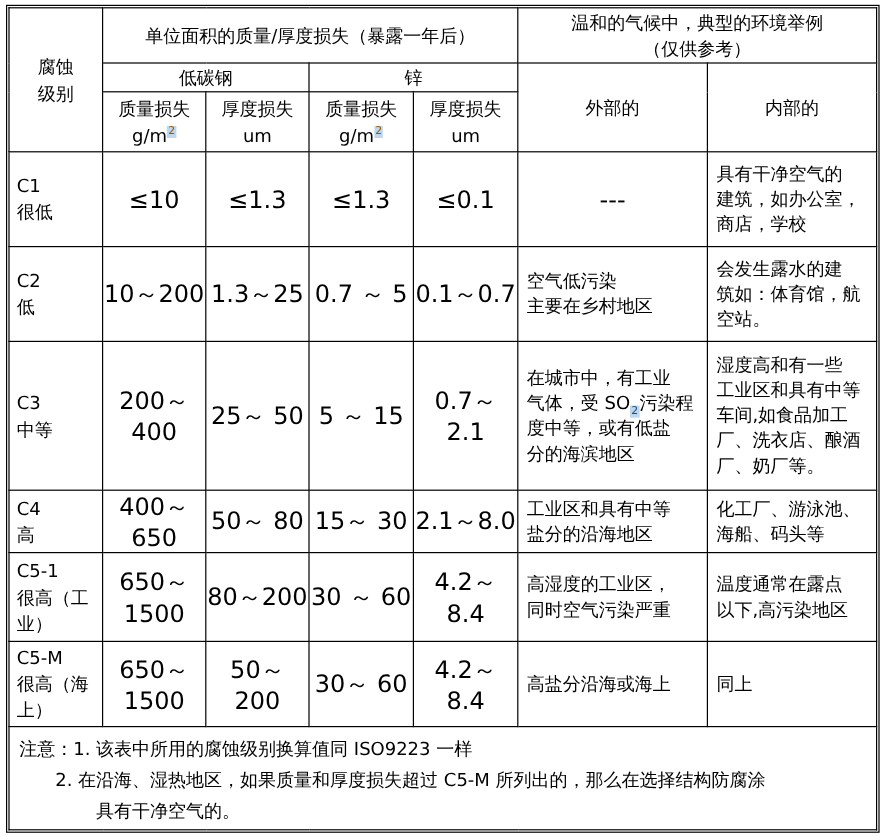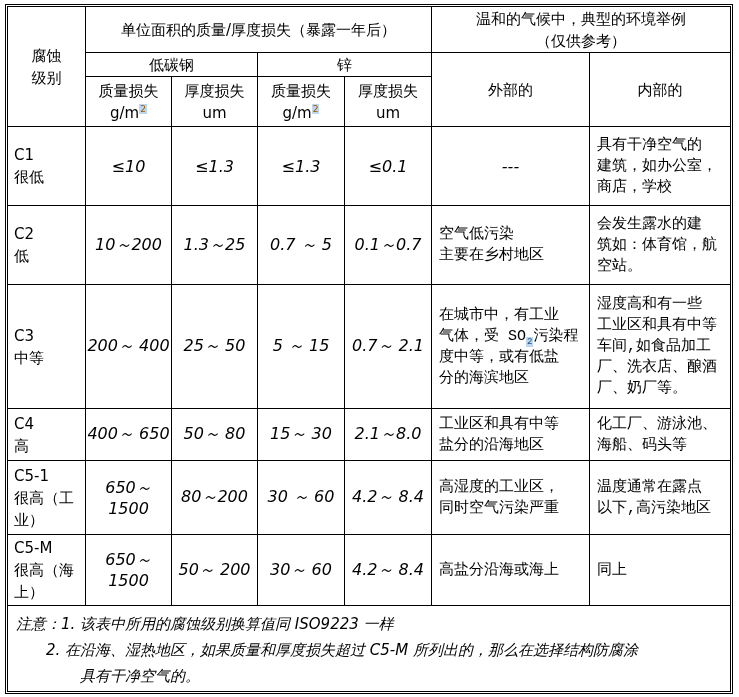--- a/index.html
+++ b/index.html
@@ -18,7 +18,7 @@
   .hc { text-align:center; line-height:22px; }
   td.cat { padding:2px 2px 2px 6px; line-height:22px; white-space:pre-line; vertical-align:middle; }
   td.num { text-align:center; font-size:16px;font-style:italic; }
-  td.txt { padding:2px 7px; line-height:21px; white-space:pre-line;font-family:Liberation Mono, monospace; }
+  td.txt { padding:2px 7px; line-height:21px; white-space:pre-line; }
   .pre { white-space:pre-line;margin-top:39px; }
   .fsup {
     font-size:9px; vertical-align:super; line-height:0;

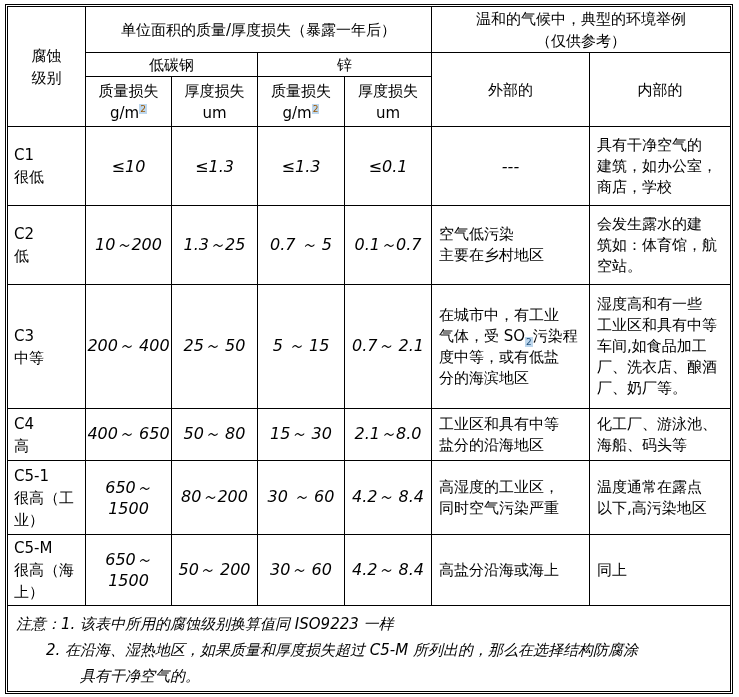--- a/index.html
+++ b/index.html
@@ -17,7 +17,7 @@
   }
   .hc { text-align:center; line-height:22px; }
   td.cat { padding:2px 2px 2px 6px; line-height:22px; white-space:pre-line; vertical-align:middle; }
-  td.num { text-align:center; font-size:16px;font-style:italic; }
+  td.num { text-align:center; font-size:20px; }
   td.txt { padding:2px 7px; line-height:21px; white-space:pre-line; }
   .pre { white-space:pre-line;margin-top:39px; }
   .fsup {

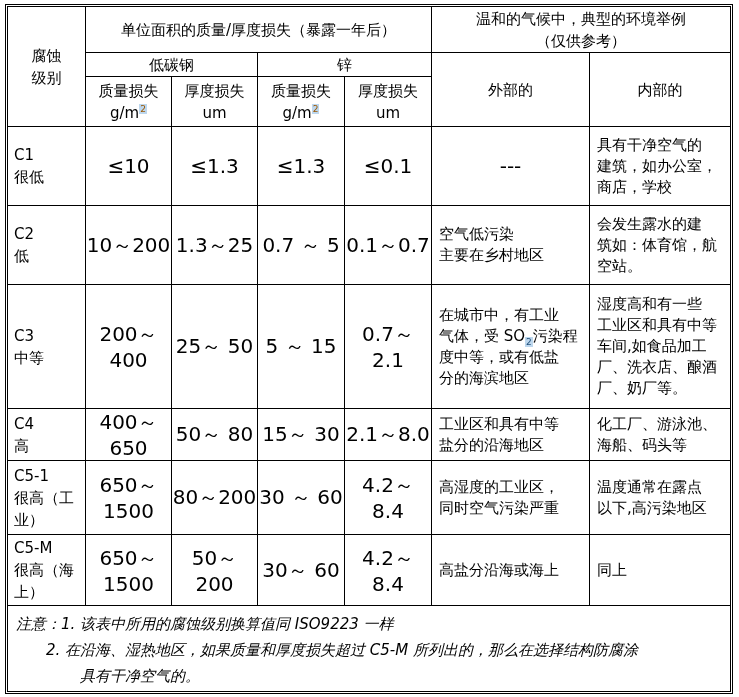--- a/index.html
+++ b/index.html
@@ -29,7 +29,7 @@
     color:#1f4e79; background:#bdd7ee; padding:0 1px;
   }
   td.notes { vertical-align:top; padding:5px 8px 2px 8px; line-height:26px; font-size:15px; }
-  .nline { white-space:nowrap;font-style:italic; }
+  .nline { white-space:nowrap; }
   .n2 { margin-left:30px; }
   .n3 { margin-left:64px; }
 </style>

